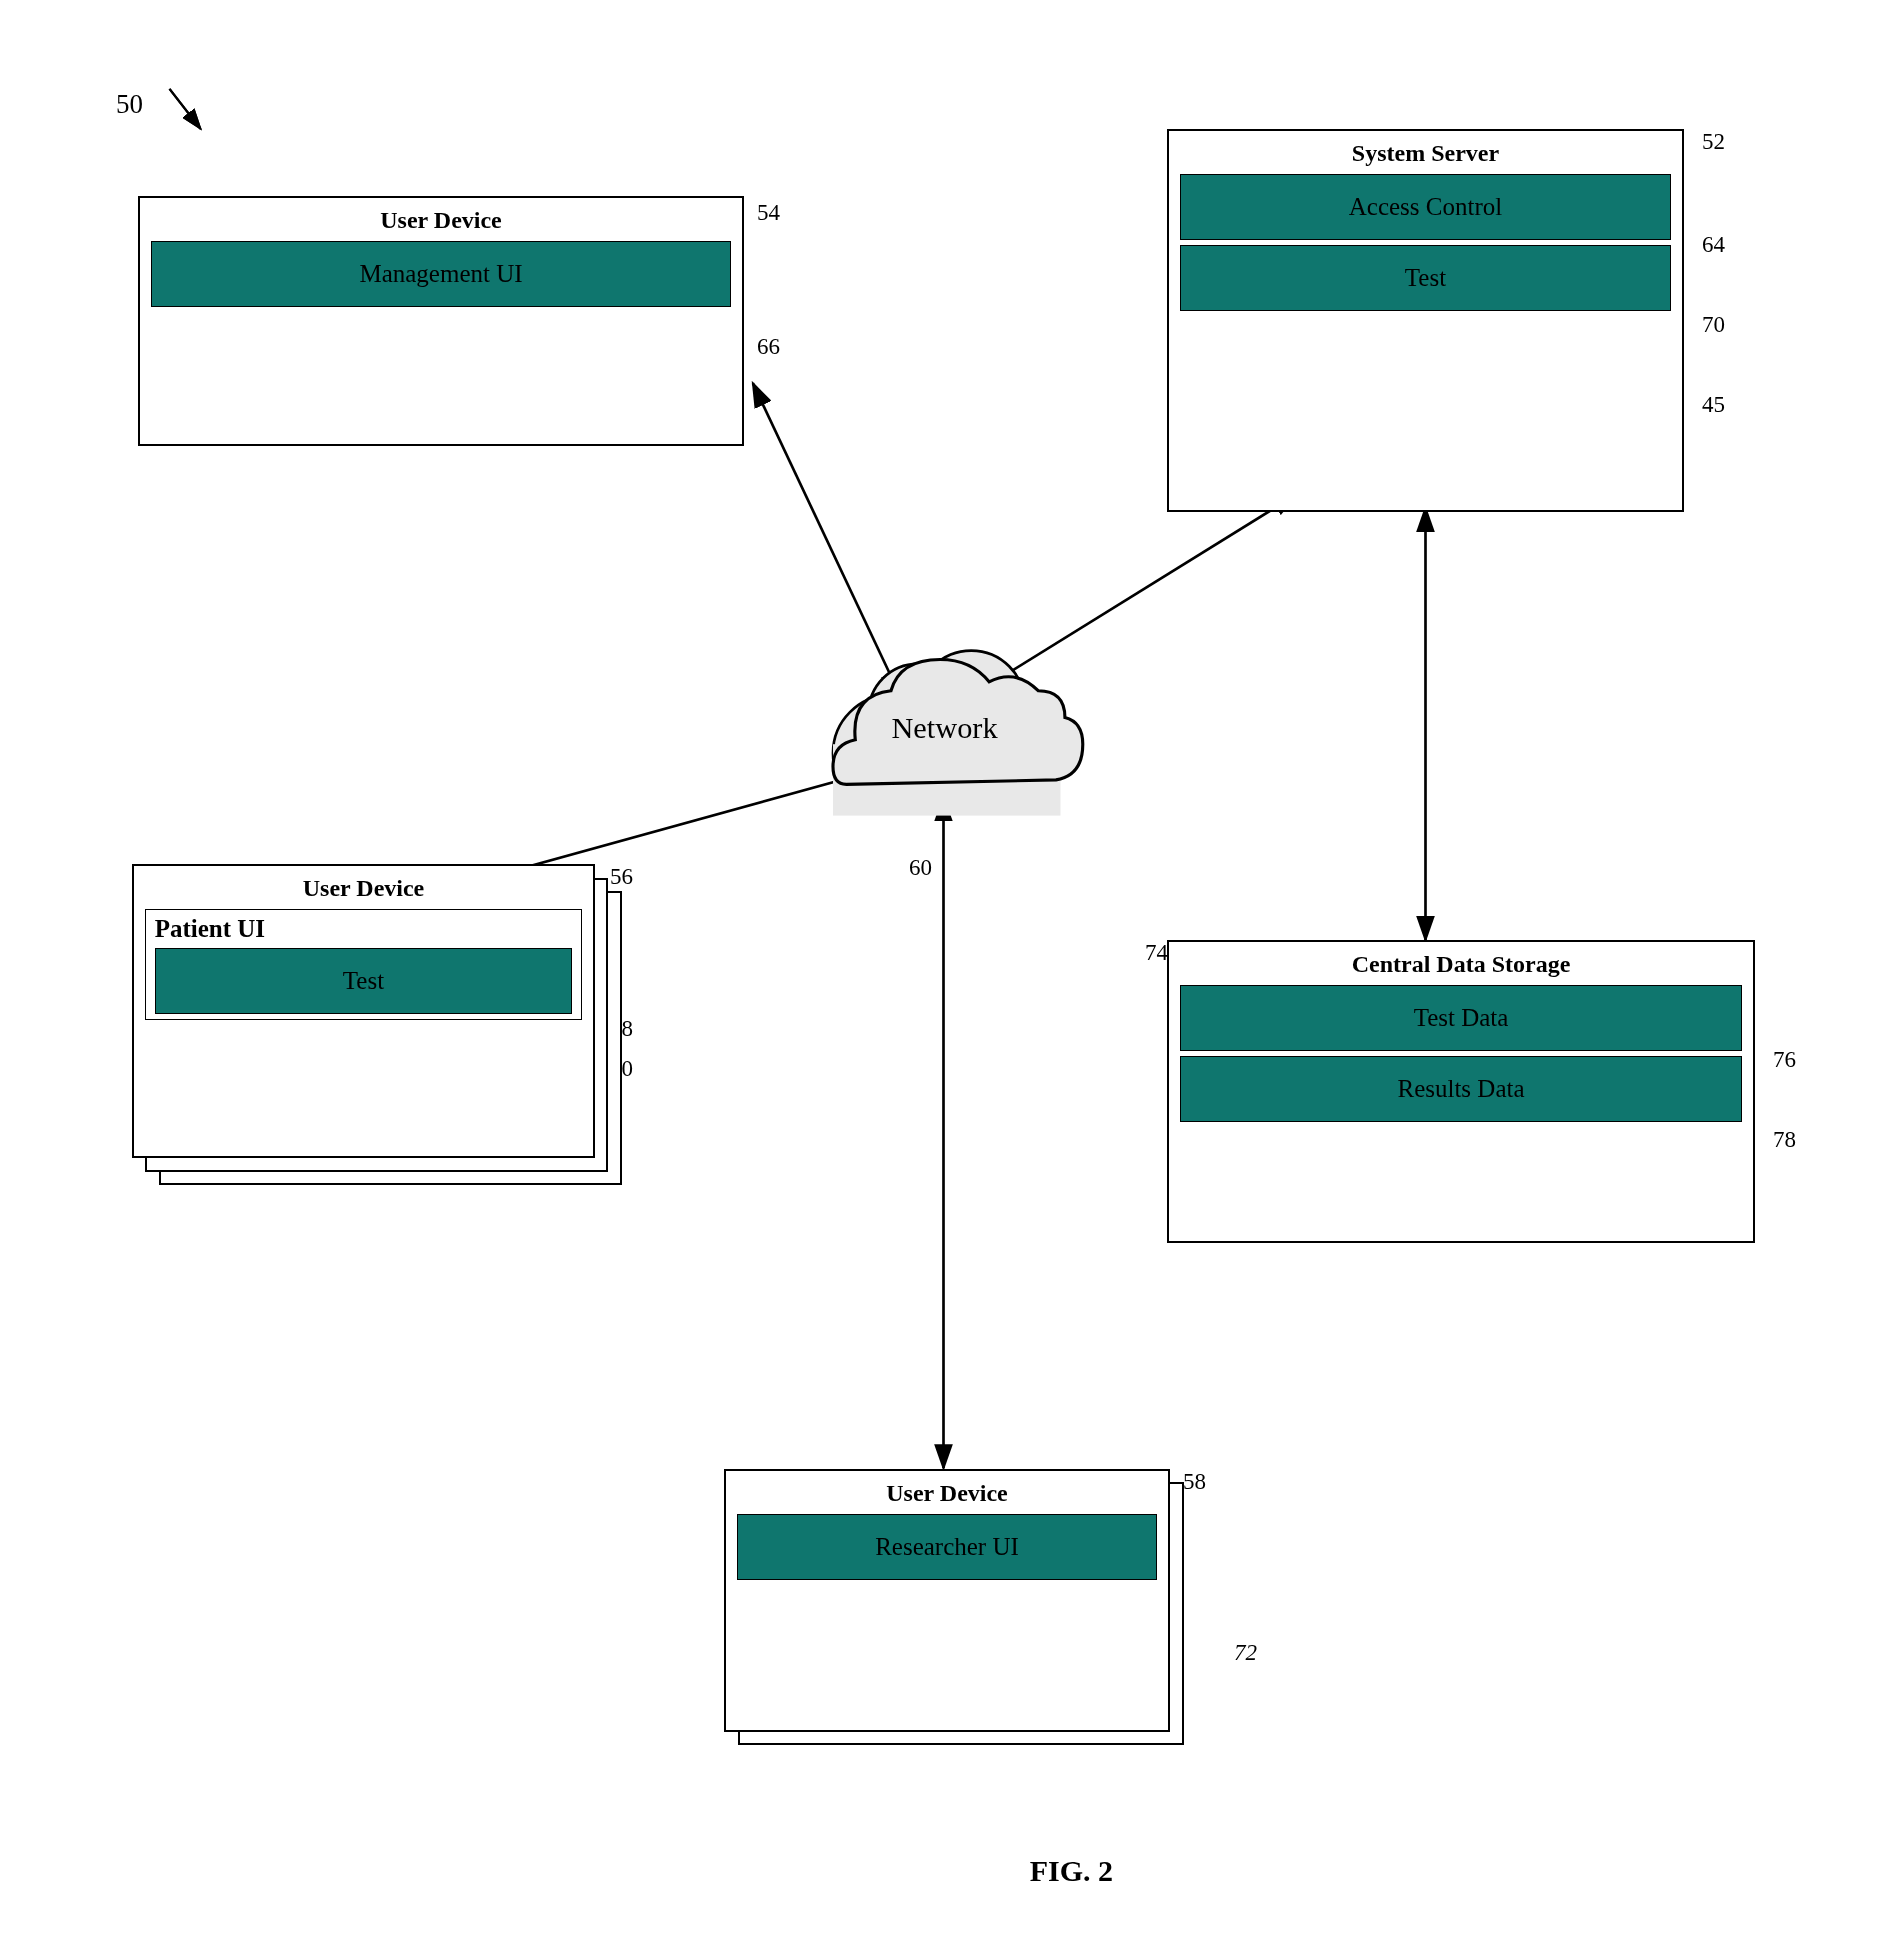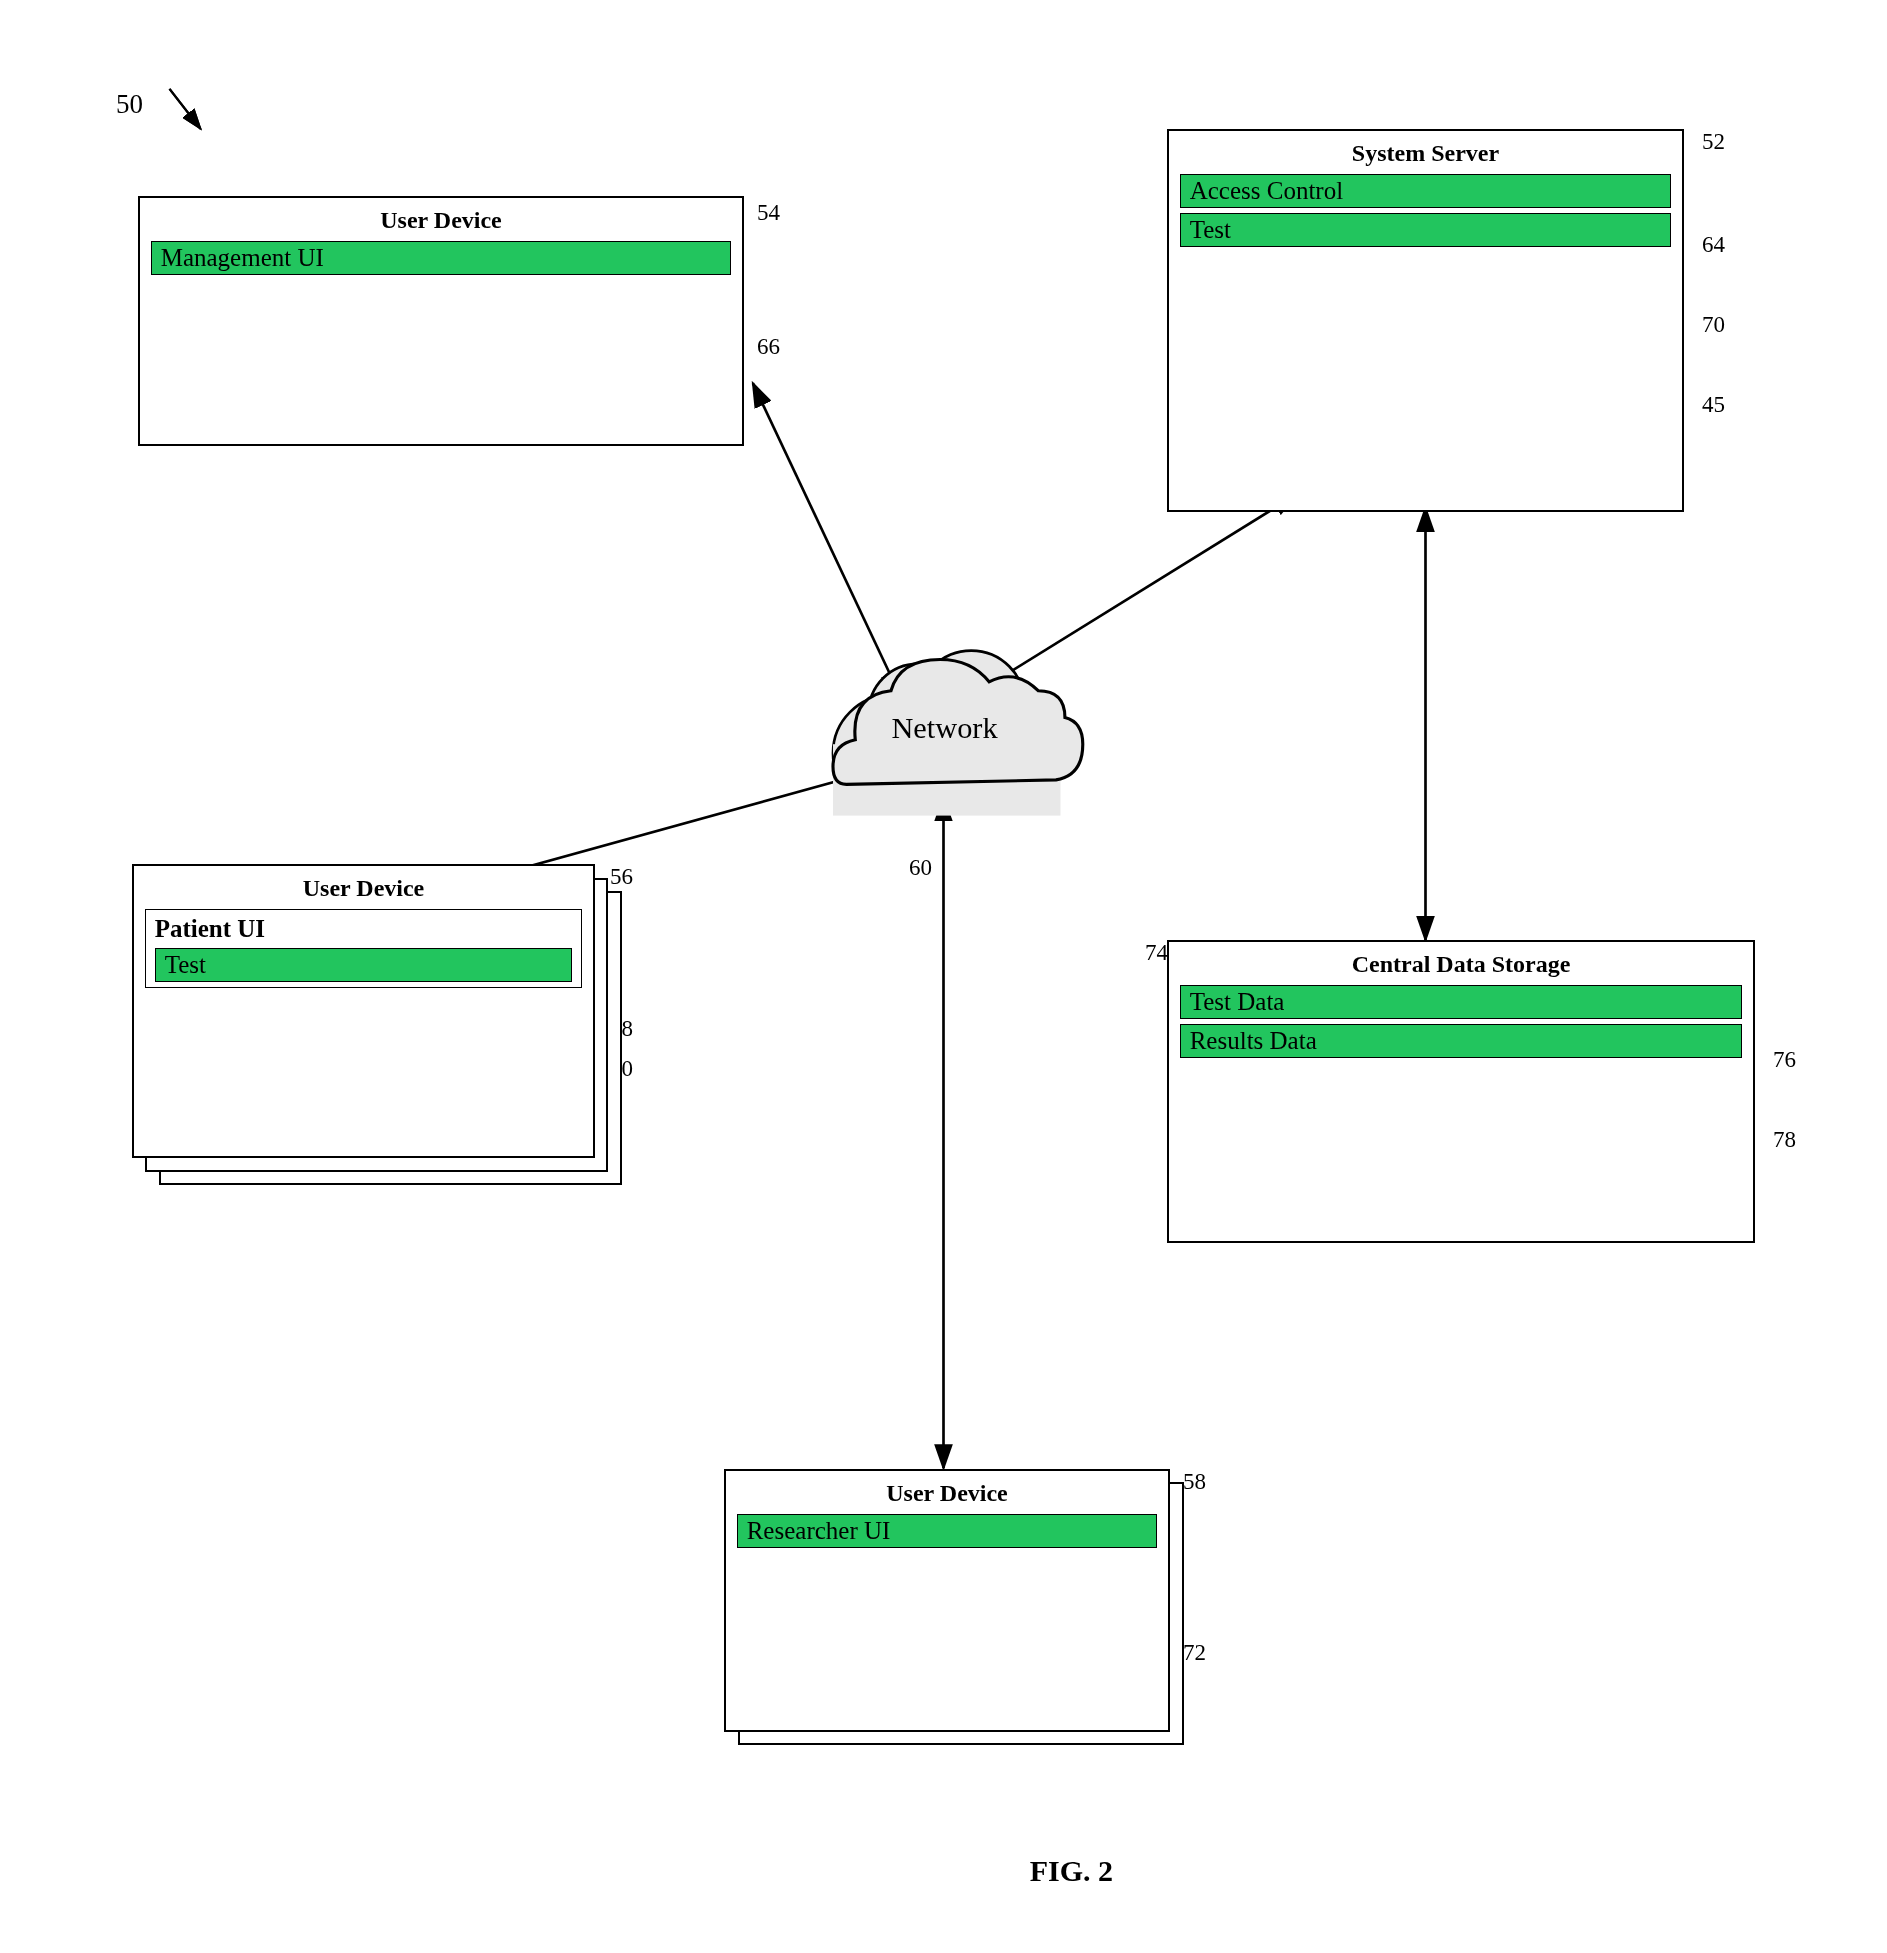--- a/index.html
+++ b/index.html
@@ -36,9 +36,10 @@
 
     .box-inner {
       border: 1.8px solid #000;
-      background: #22c55e;
+      background: #0f766e;
+      text-align: center;
       font-size: 25px;
-      padding: 2px 9px;
+      padding: 18px 9px;
       margin-bottom: 5.3px;
     }
 

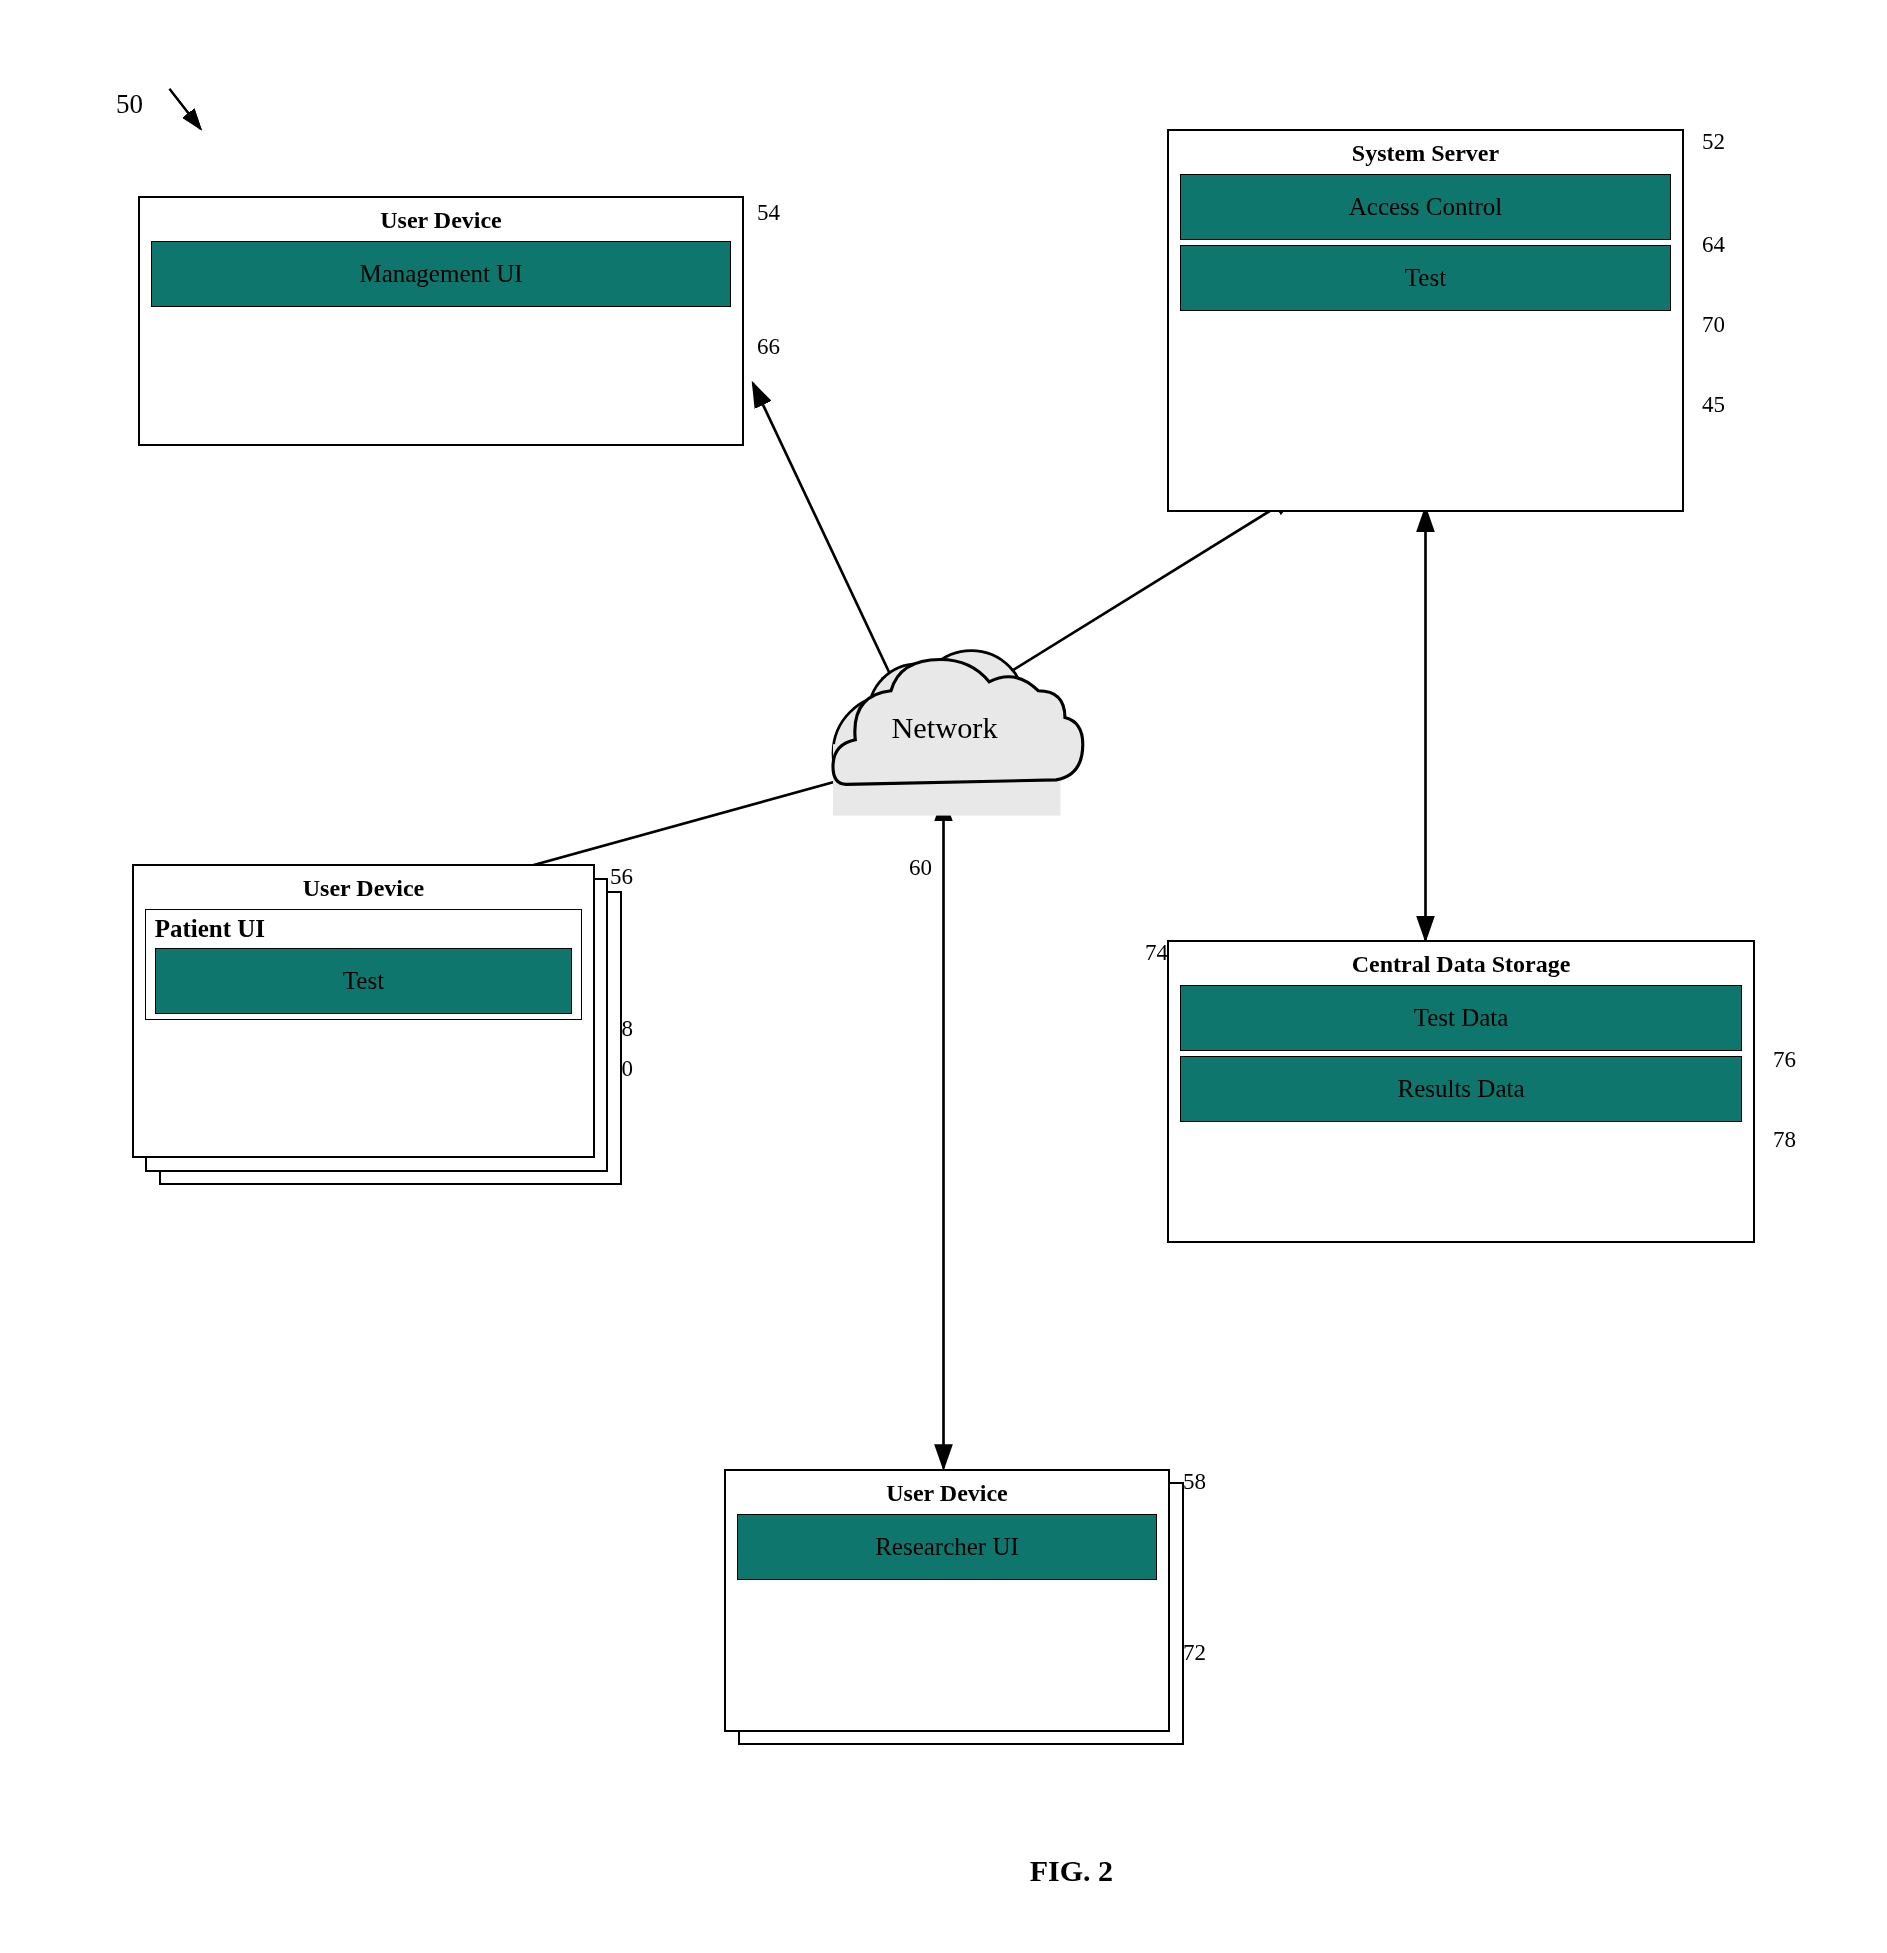--- a/index.html
+++ b/index.html
@@ -226,7 +226,7 @@
 
   <div class="ref" style="left:1183px; top:1469px;">58</div>
 
-  <div class="ref" style="left:1183px; top:1640px;">72</div>
+  <div class="ref" style="left:1234px; top:1640px;font-style:italic;">72</div>
 
   <div class="fig-label" style="left:757px; top:1854px; width:356px;">FIG. 2</div>
 

